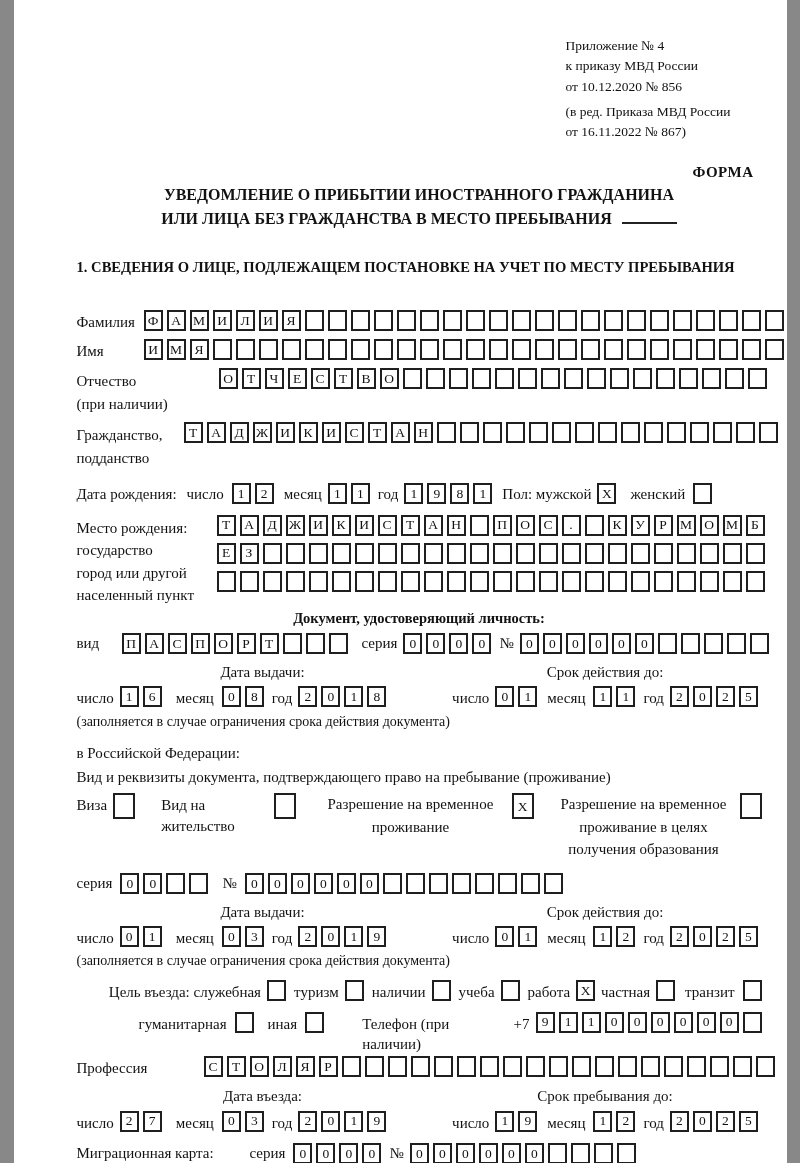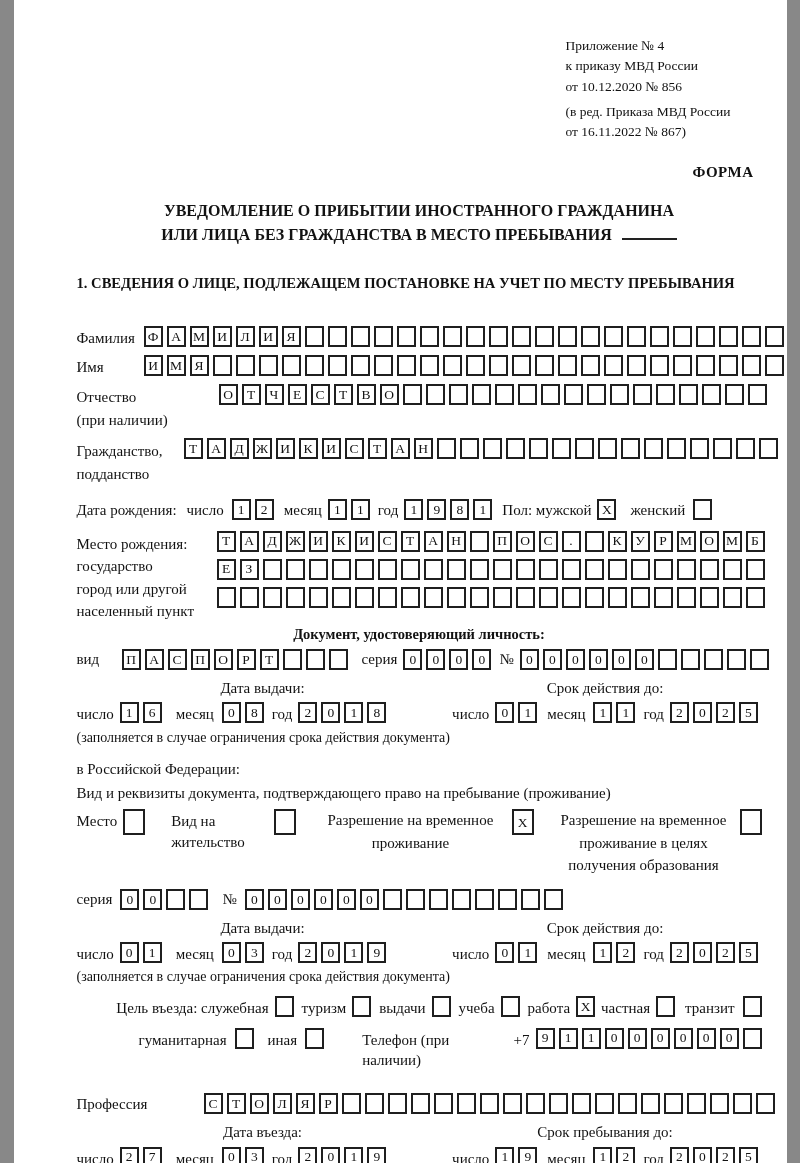--- a/index.html
+++ b/index.html
@@ -15,7 +15,7 @@
   .annex .gap { height:5px; }
   .forma { text-align:right; font-weight:bold; margin:20px 8px 0 0; font-size:15px; letter-spacing:.5px; }
   
-  .title { margin-top:16px; text-align:center; font-weight:bold; font-size:16px; line-height:1.55; }
+  .title { text-align:center; font-weight:bold; font-size:16px; line-height:1.55; }
   .blank-underline { display:inline-block; width:55px; border-bottom:2px solid #222; height:14px; margin-left:10px; }
   .sec-heading { margin-top:26px; font-weight:bold; font-size:14.6px; }
   

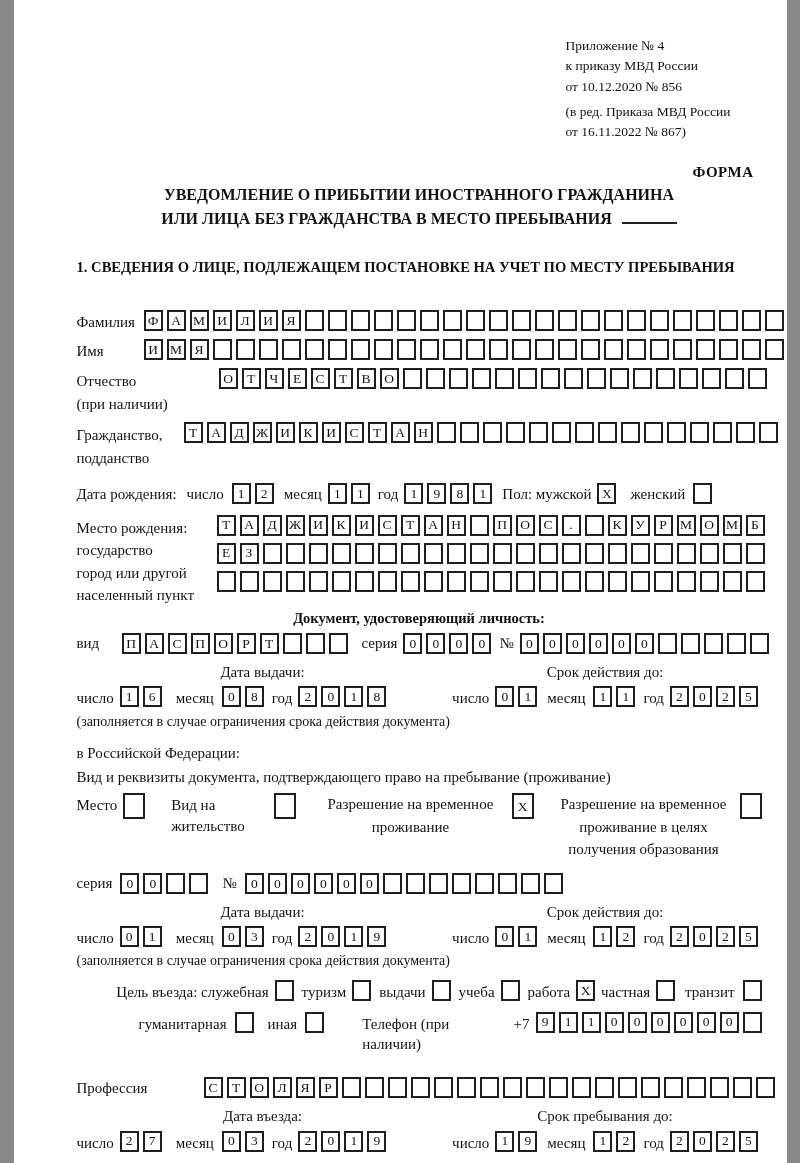--- a/index.html
+++ b/index.html
@@ -431,7 +431,7 @@
 
   <div class="permit-row">
     <div class="permit-item">
-      <div class="mini-label mr6">Место</div>
+      <div class="mini-label mr6">Виза</div>
       <div class="cells big">
           <span class="cell"></span>
         </div>

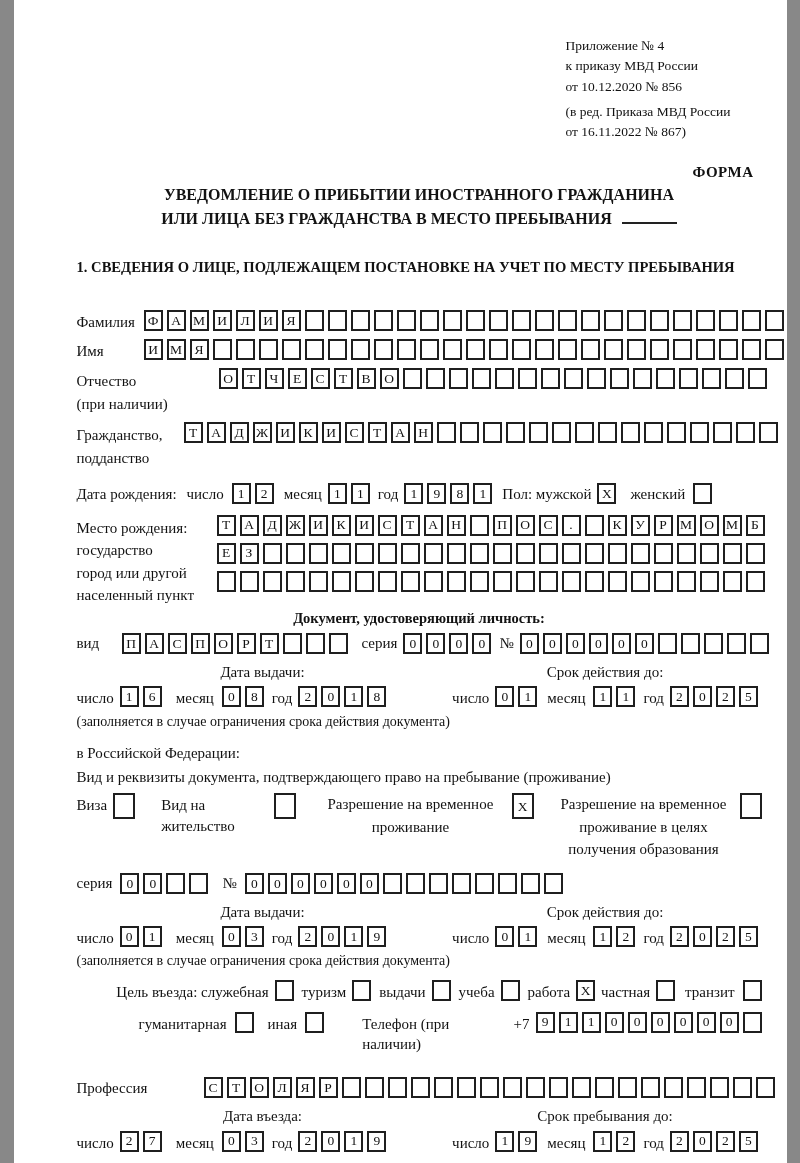--- a/index.html
+++ b/index.html
@@ -540,7 +540,7 @@
     <div class="cells">
         <span class="cell"></span>
       </div>
-    <div class="mini-label ml8 mr6">выдачи</div>
+    <div class="mini-label ml8 mr6">наличии</div>
     <div class="cells">
         <span class="cell"></span>
       </div>

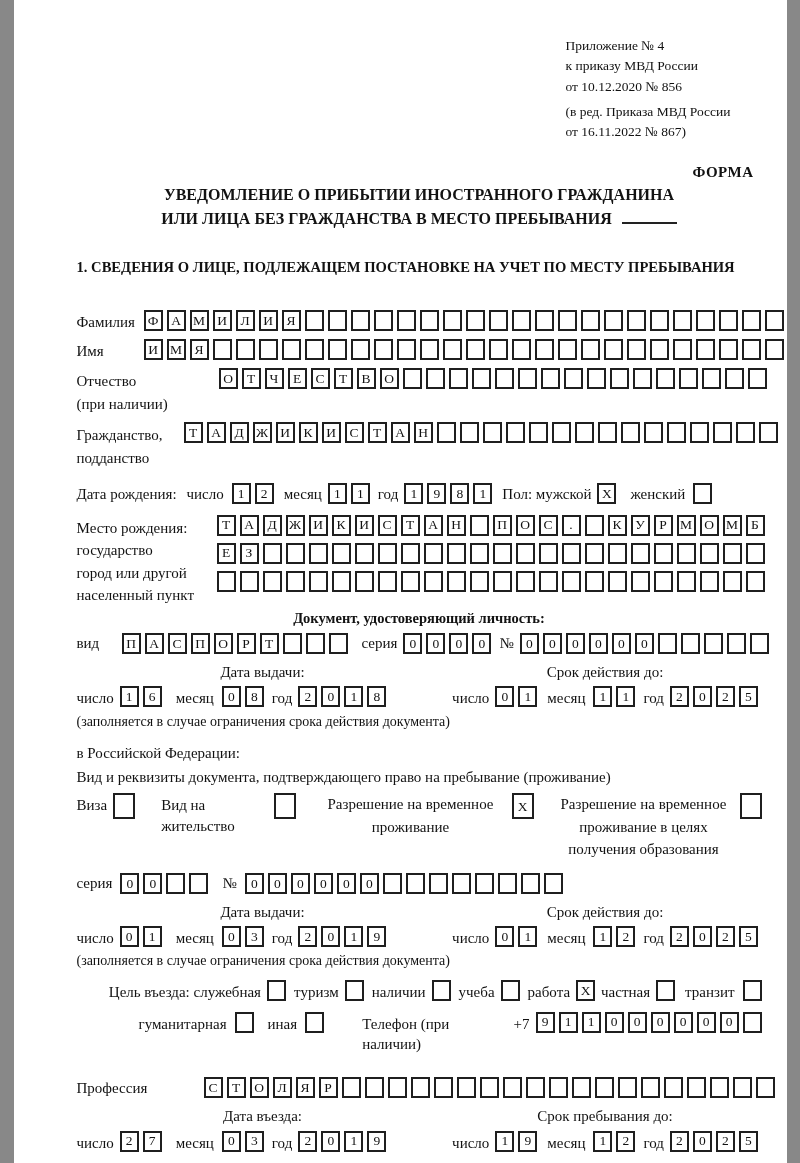--- a/index.html
+++ b/index.html
@@ -587,7 +587,7 @@
       </div>
   </div>
 
-  <div class="frow" style="margin-top:22px;align-items:center;">
+  <div class="frow" style="margin-top:2px;">
     <div class="flabel w127">Профессия</div>
     <div class="cells">
         <span class="cell">С</span>

